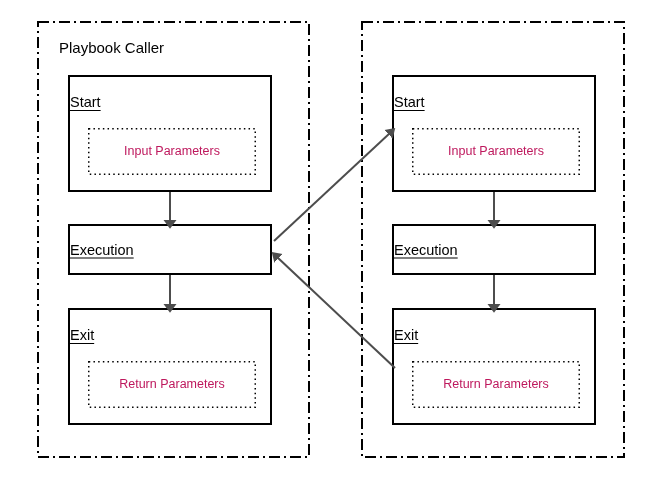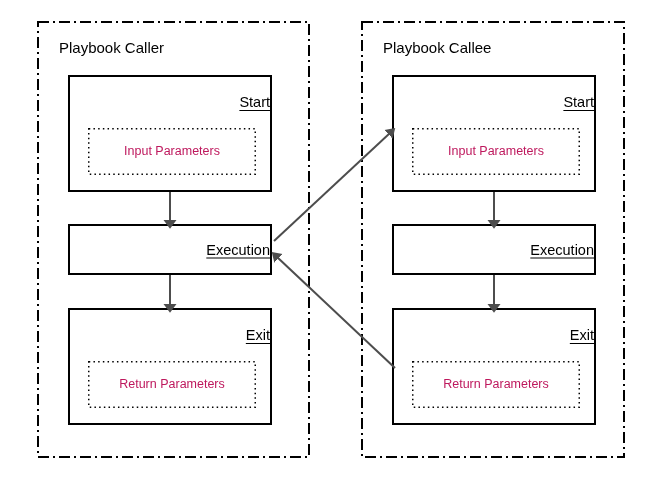--- a/index.html
+++ b/index.html
@@ -139,7 +139,6 @@
     <svg class="panel-border" width="264" height="437" viewBox="0 0 264 437">
       <rect x="1" y="1" width="262" height="435" fill="none" stroke="#000000" stroke-width="2" stroke-dasharray="11 4 2 4" stroke-linecap="butt"></rect>
     </svg>
-    <div class="panel-title">Playbook Callee</div>
 
     <div class="node" style="left:31px; top:54px; width:204px; height:117px;">
       <div class="node-title" style="top:17px;">Start</div>

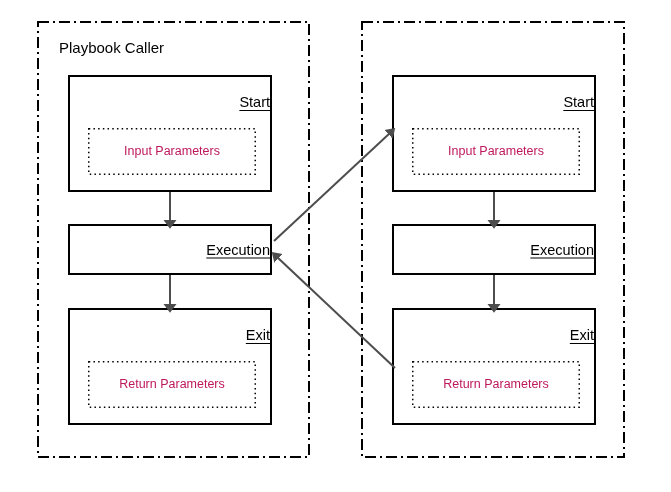--- a/index.html
+++ b/index.html
@@ -52,7 +52,7 @@
     position: absolute;
     left: 0;
     right: 0;
-    text-align: right;
+    text-align: left;
     font-size: 14.5px;
     line-height: 17px;
     color: #000000;

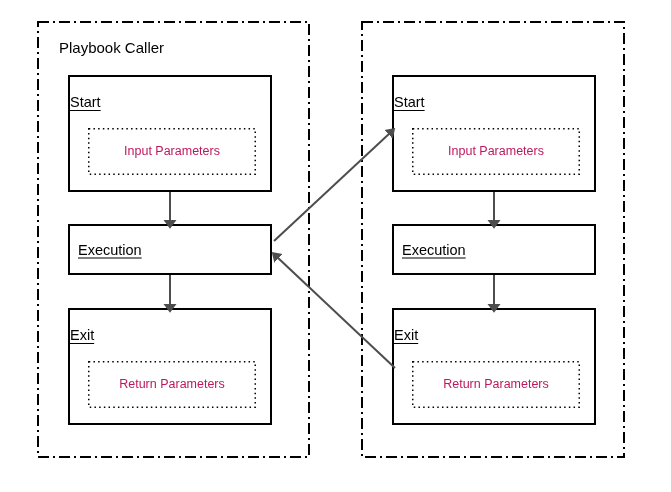--- a/index.html
+++ b/index.html
@@ -62,7 +62,6 @@
   .node-title.centered {
     top: 50%;
     transform: translateY(-50%);
-    padding-left: 8px;
   }
 
   

